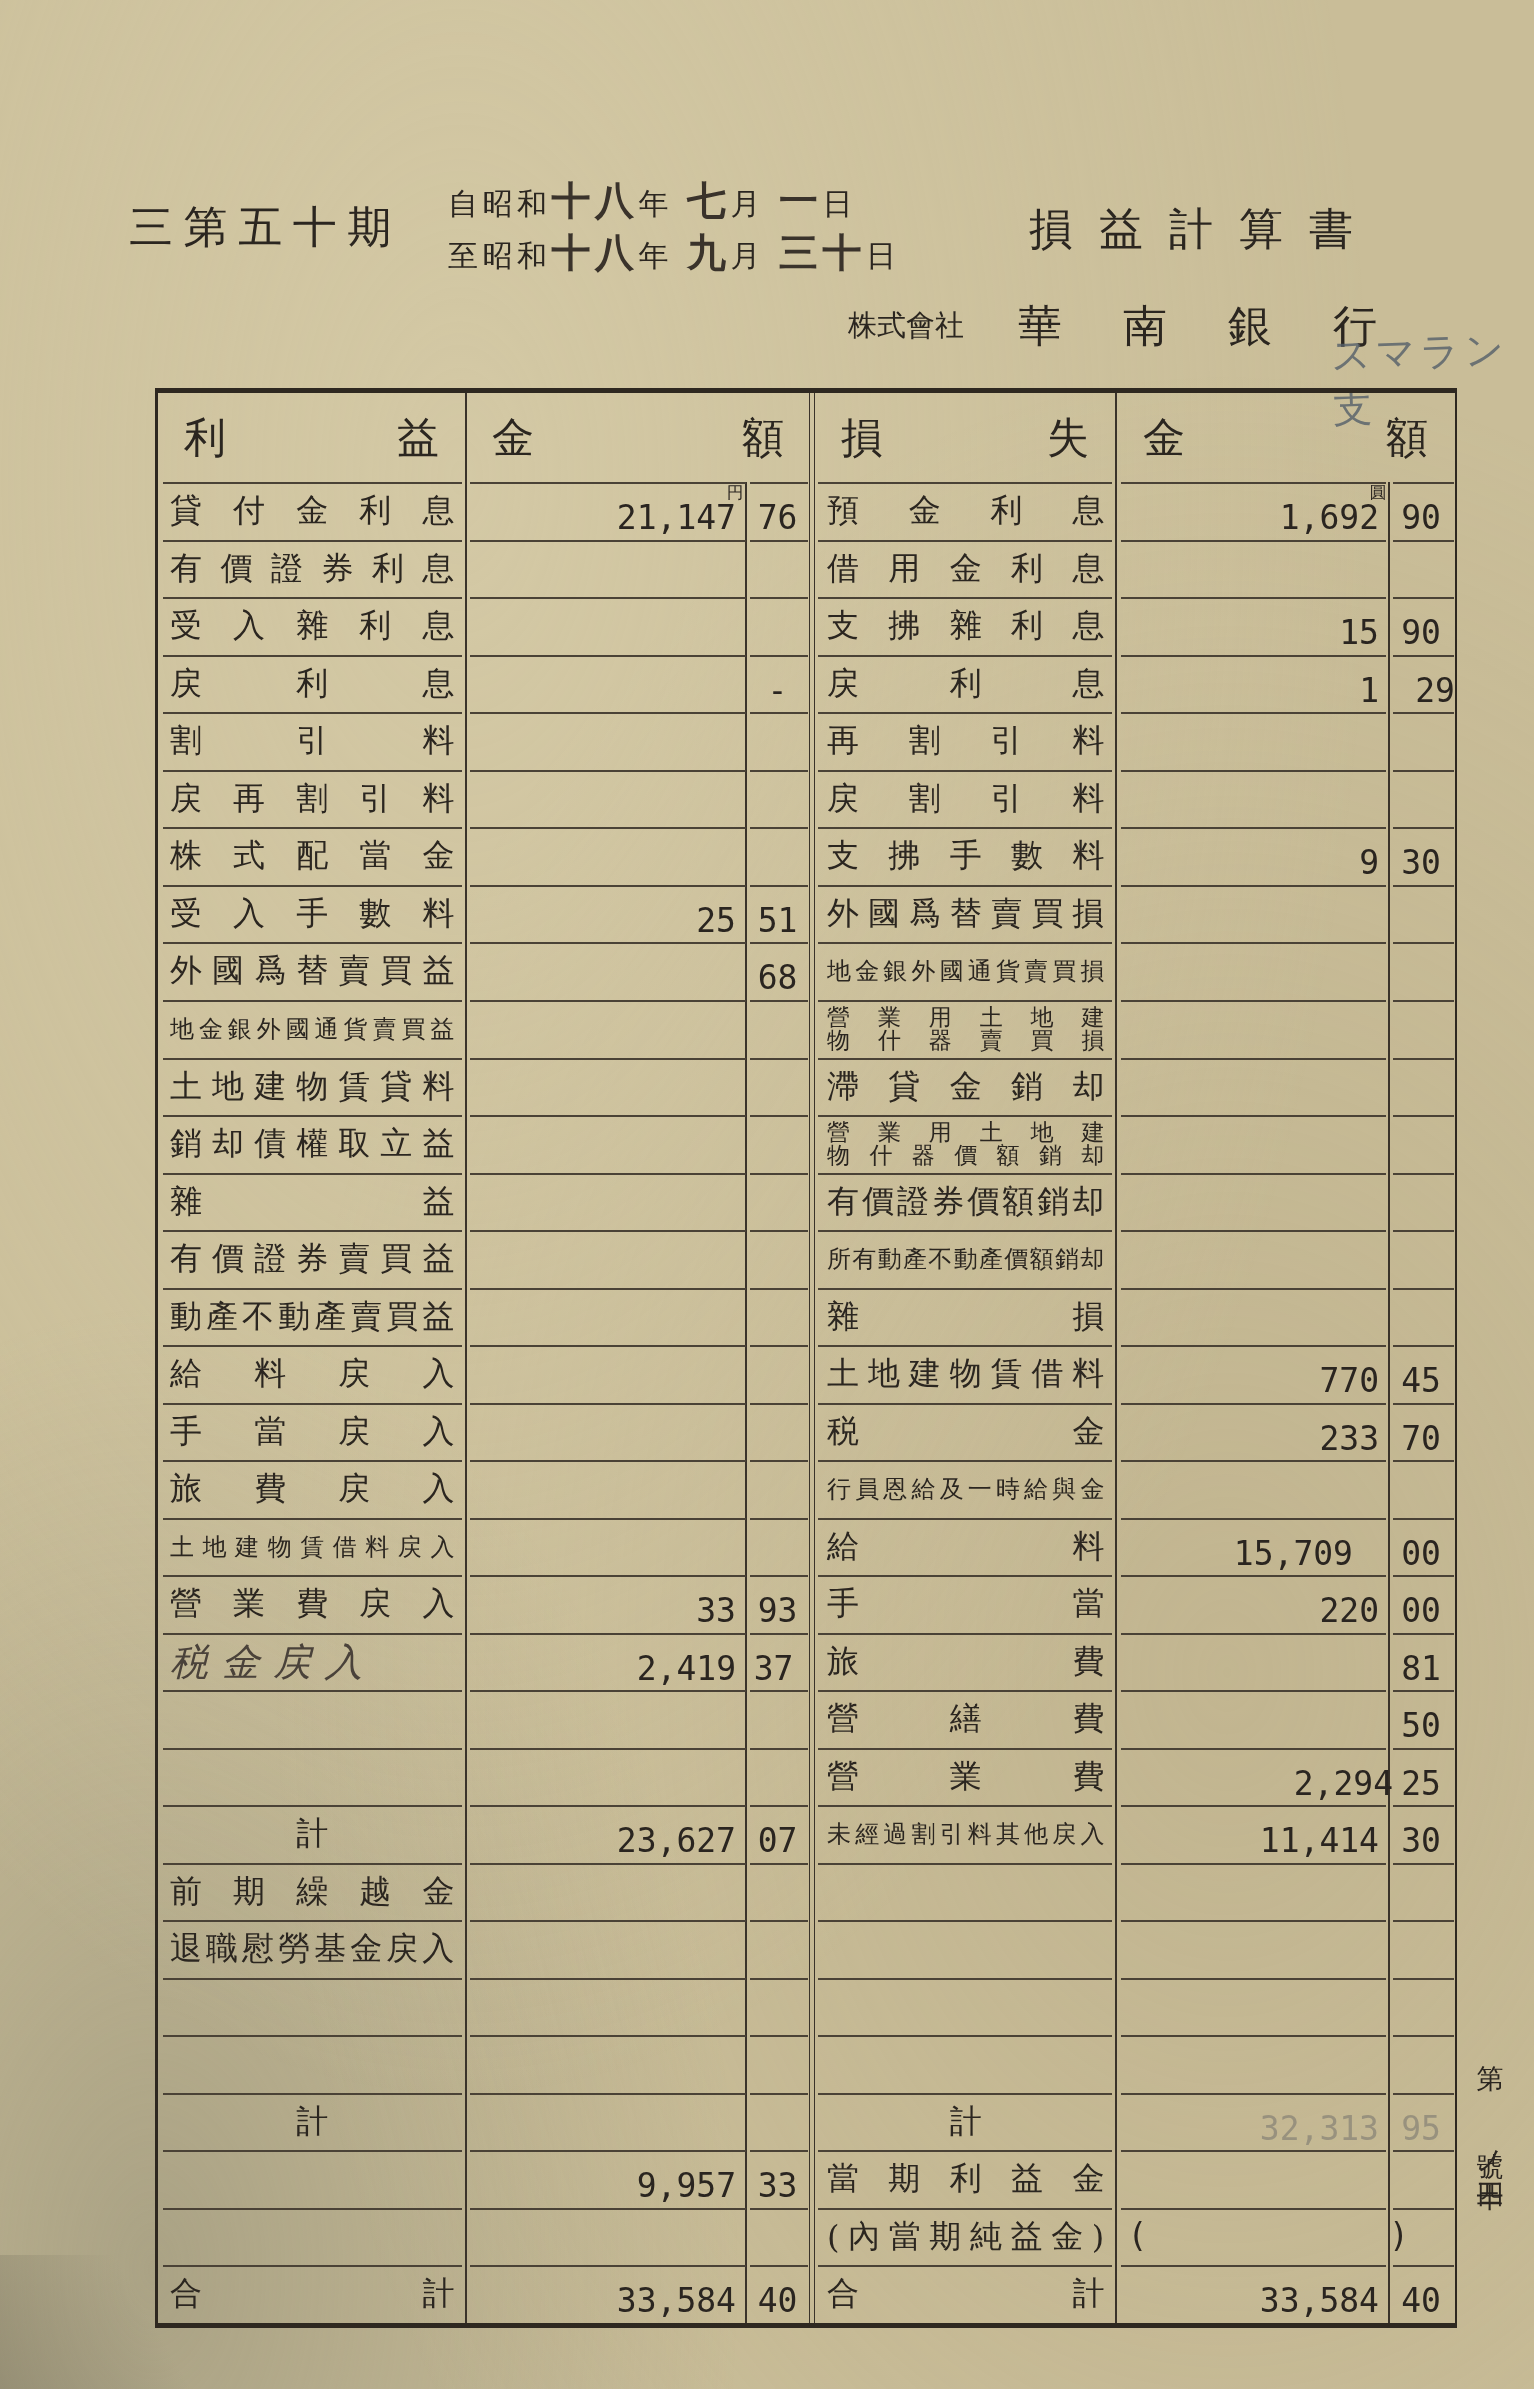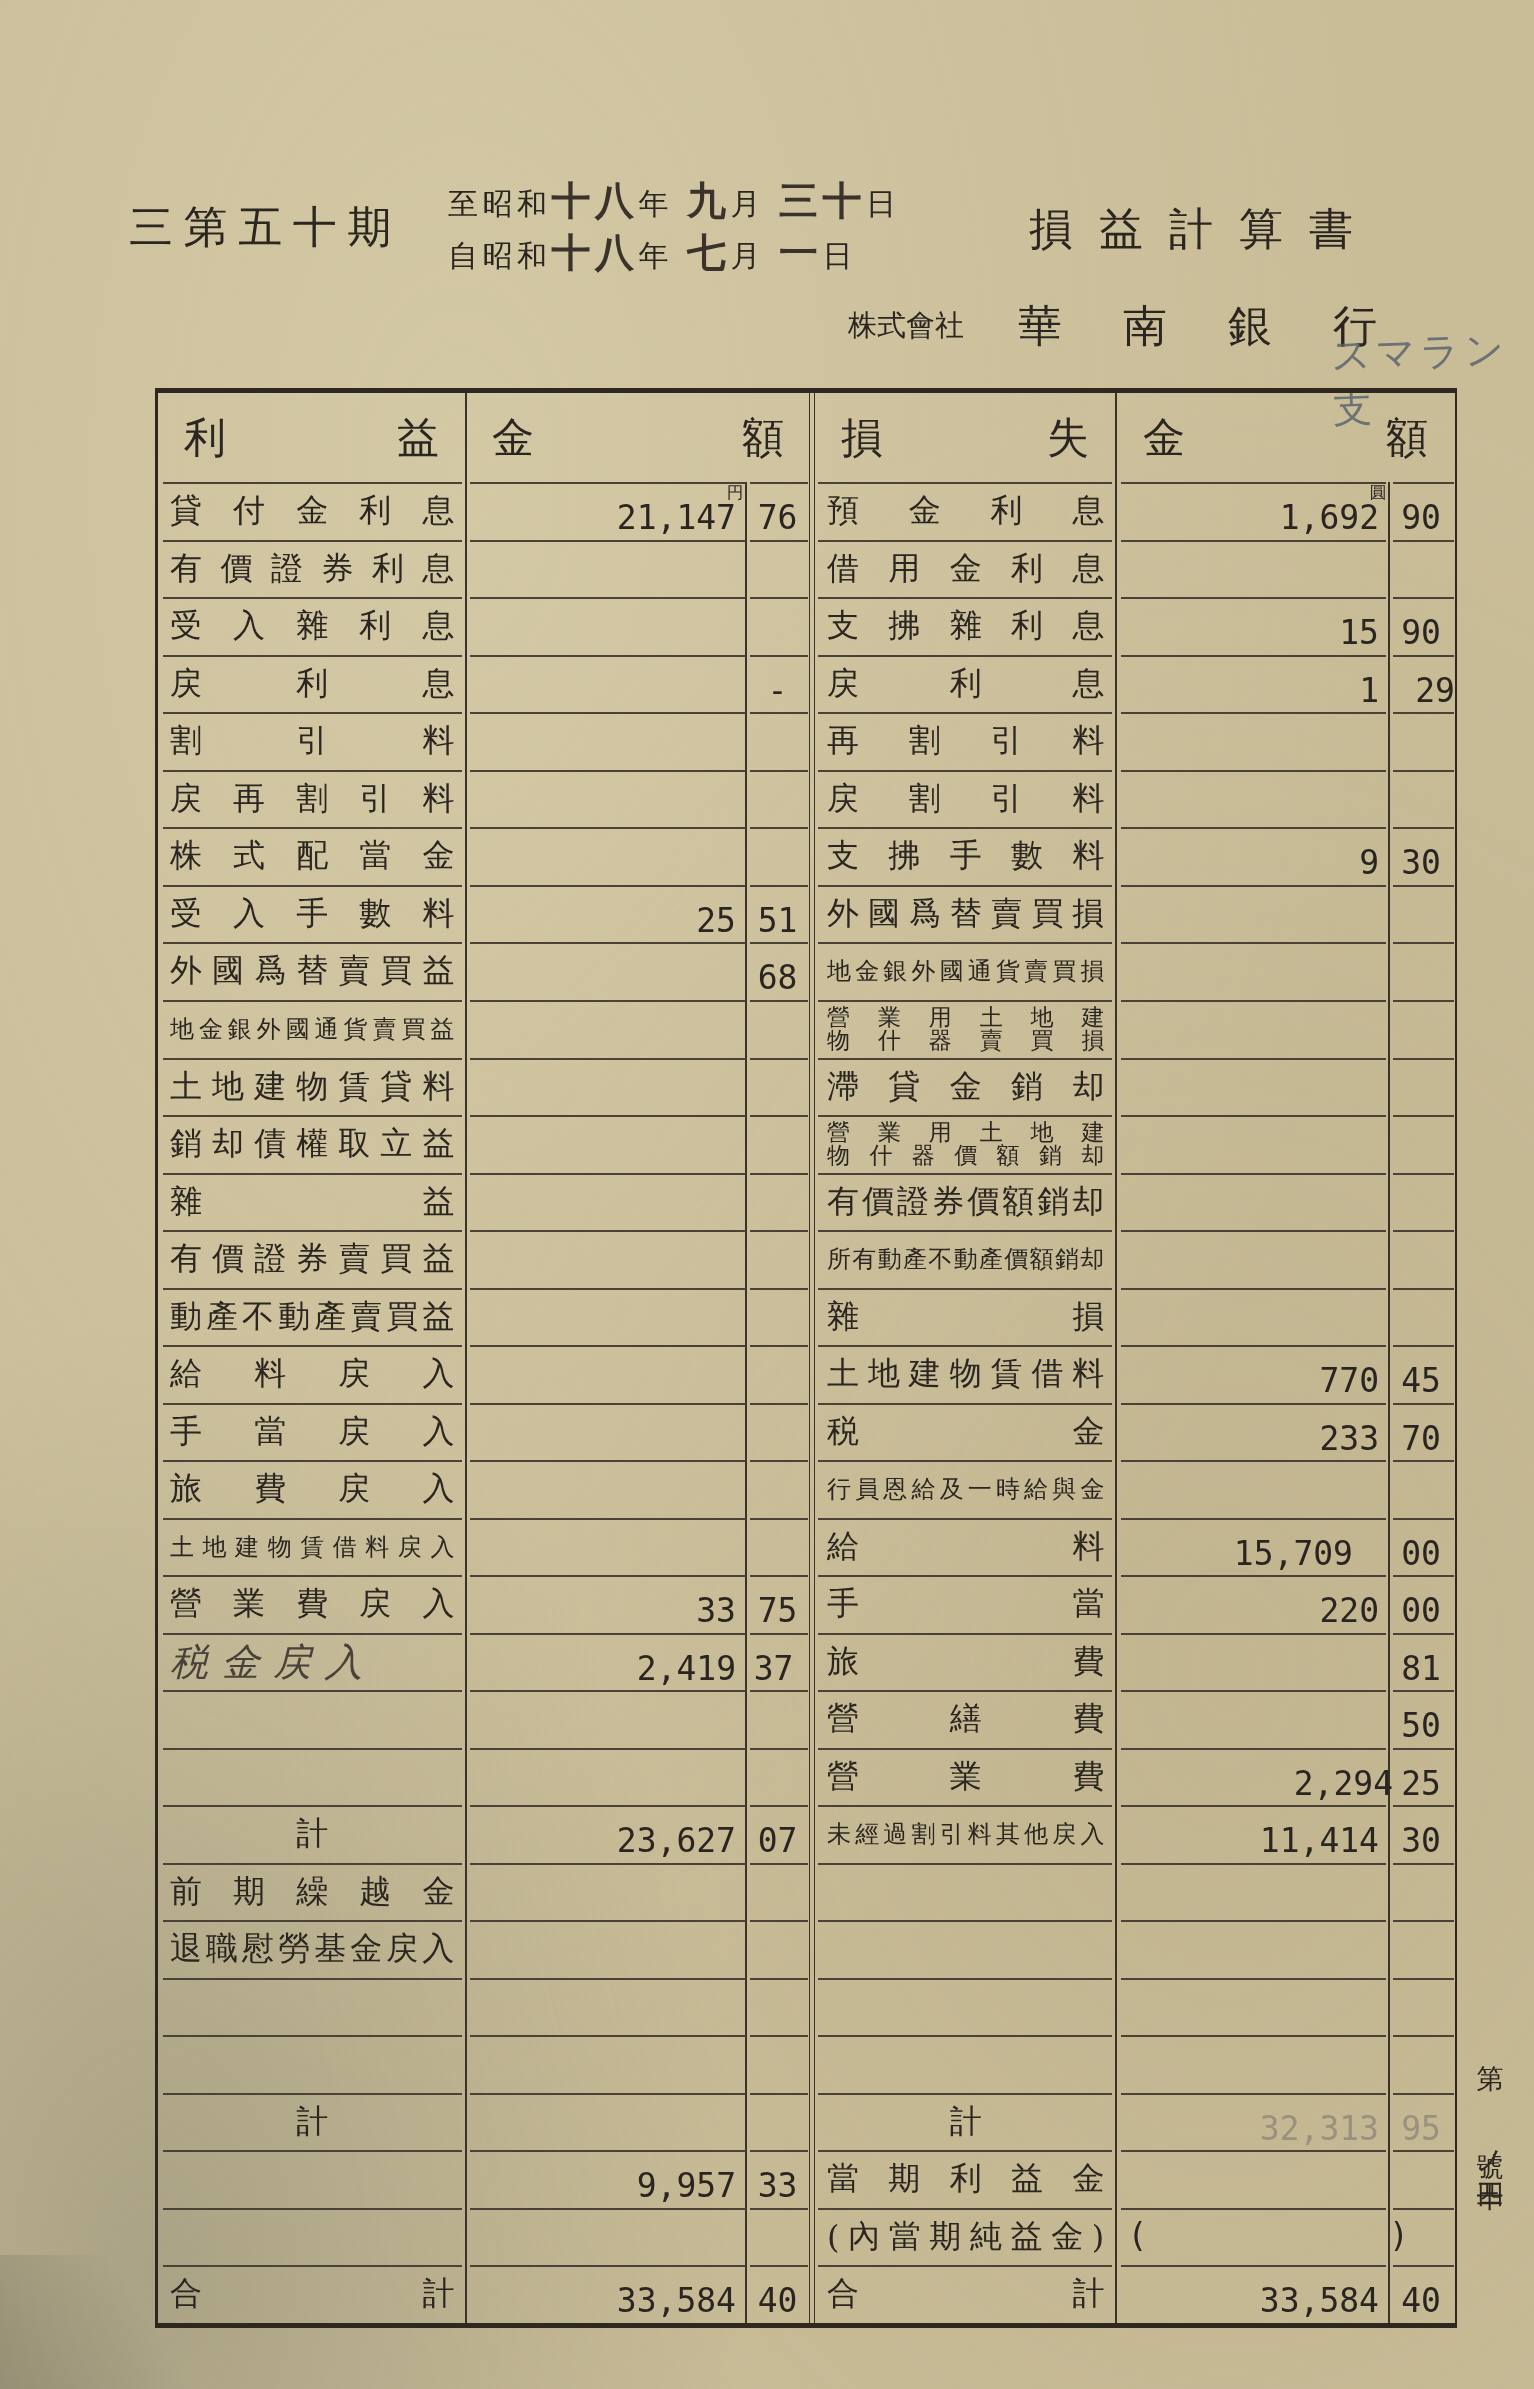--- a/index.html
+++ b/index.html
@@ -51,14 +51,14 @@
 
 <div class="abs period-dates">
   <div>
+    <span>自昭和</span><span class="hand">十八</span><span>年</span>
+    <span class="hand">七</span><span>月</span>
+    <span class="hand">一</span><span>日</span>
+  </div>
+  <div>
     <span>至昭和</span><span class="hand">十八</span><span>年</span>
     <span class="hand">九</span><span>月</span>
     <span class="hand">三十</span><span>日</span>
-  </div>
-  <div>
-    <span>自昭和</span><span class="hand">十八</span><span>年</span>
-    <span class="hand">七</span><span>月</span>
-    <span class="hand">一</span><span>日</span>
   </div>
 </div>
 

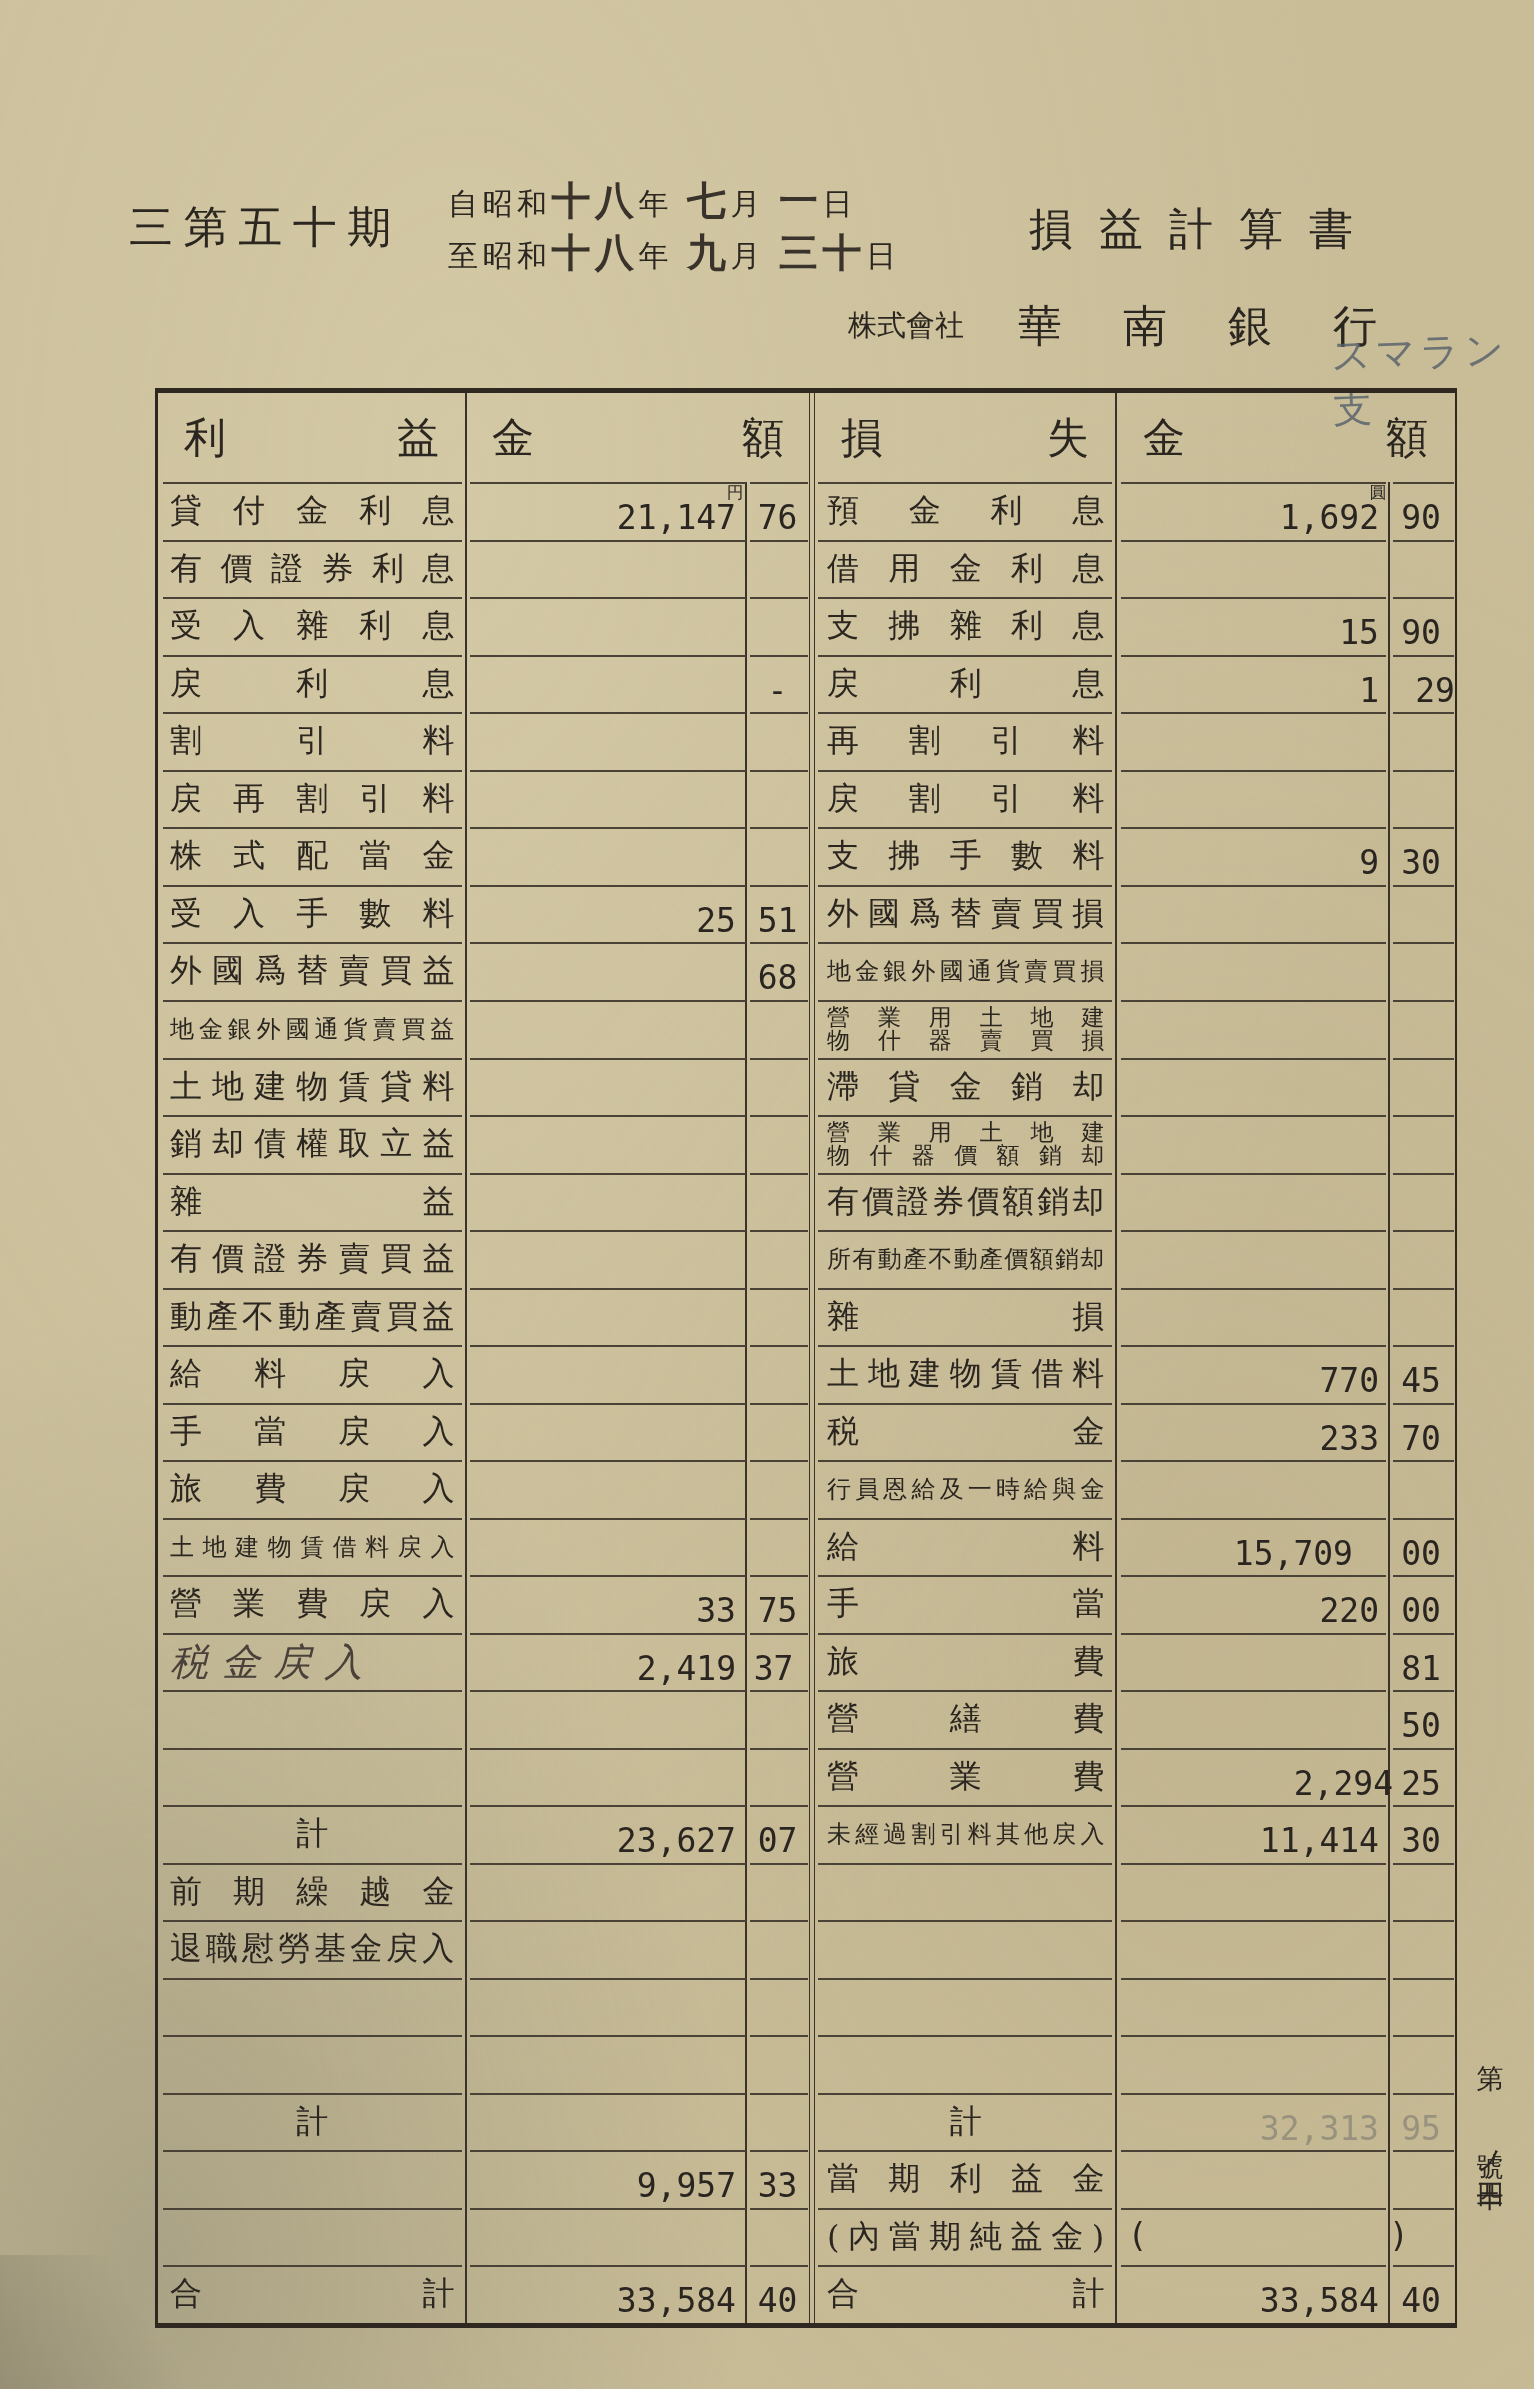--- a/index.html
+++ b/index.html
@@ -724,7 +724,7 @@
         <div class="cell amt" style="left: 308px; width: 279px;">
           <span>33</span>
         </div>
-        <div class="cell sen" style="left: 588px; width: 63px;">75</div>
+        <div class="cell sen" style="left: 588px; width: 63px;">93</div>
         <div class="cell lbl" style="left: 657px; width: 300px;">
           <span>手</span>
           <span>當</span>

